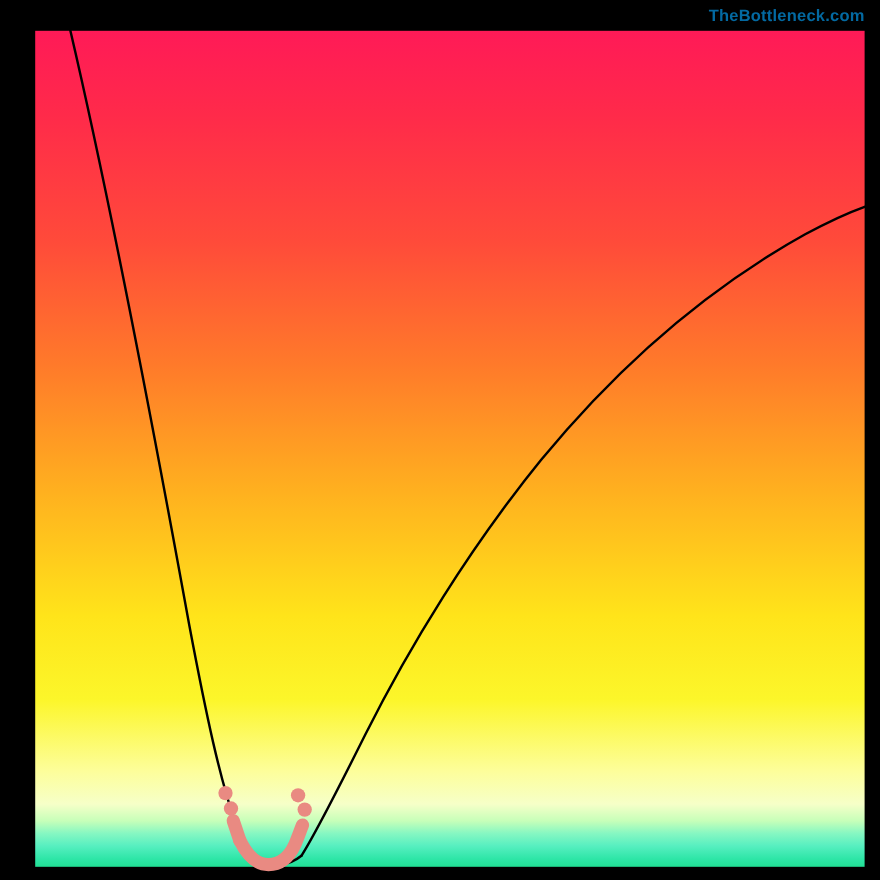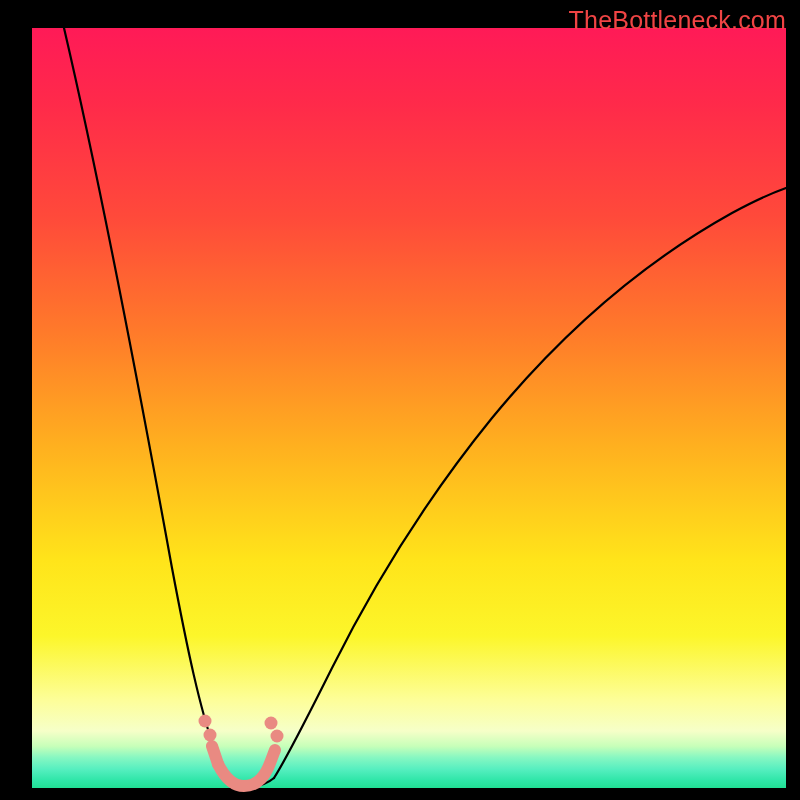--- a/index.html
+++ b/index.html
@@ -50,9 +50,9 @@
     position: absolute;
     top: 6px;
     right: 14px;
-    color: #ef4444;
-    font-size: 25px;
-    font-weight: 400;
+    color: #0369a1;
+    font-size: 15px;
+    font-weight: 700;
     letter-spacing: 0.2px;
     user-select: none;
   }

